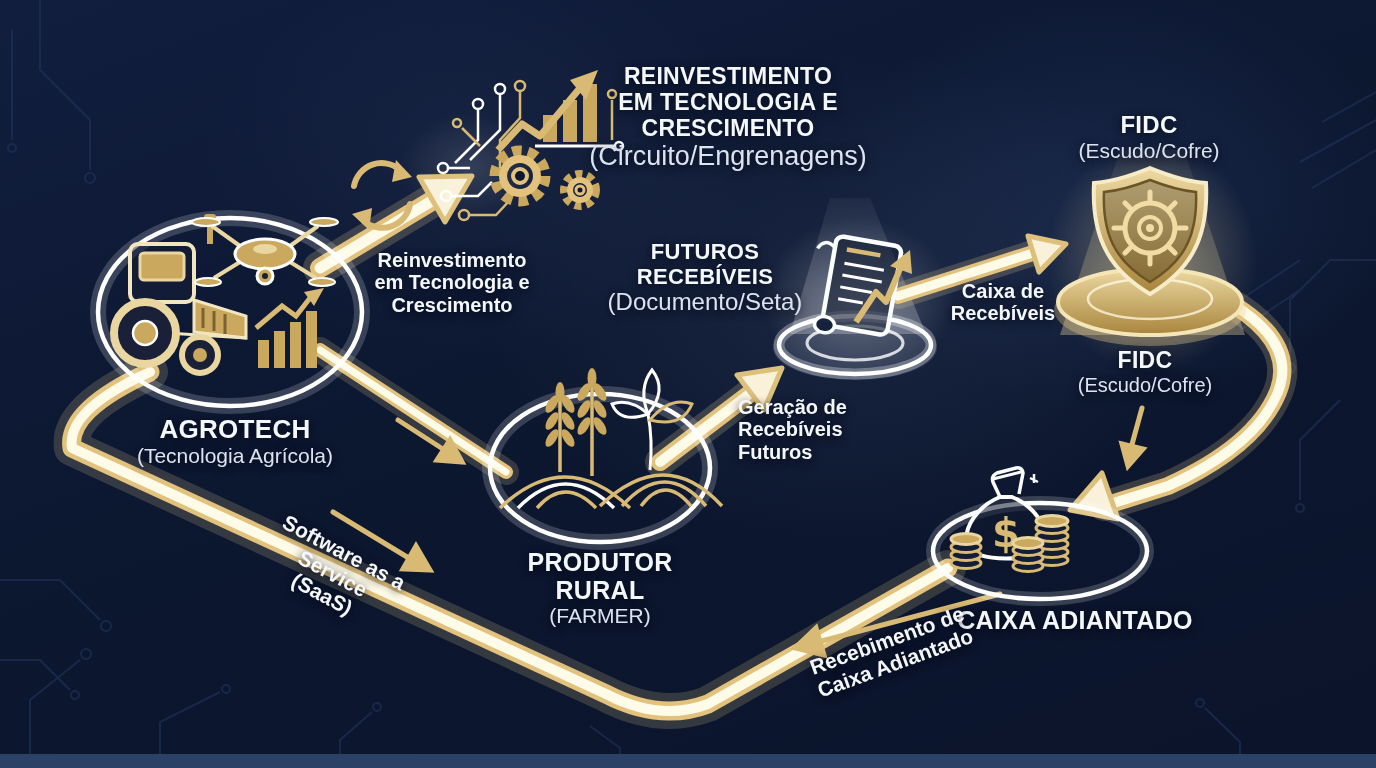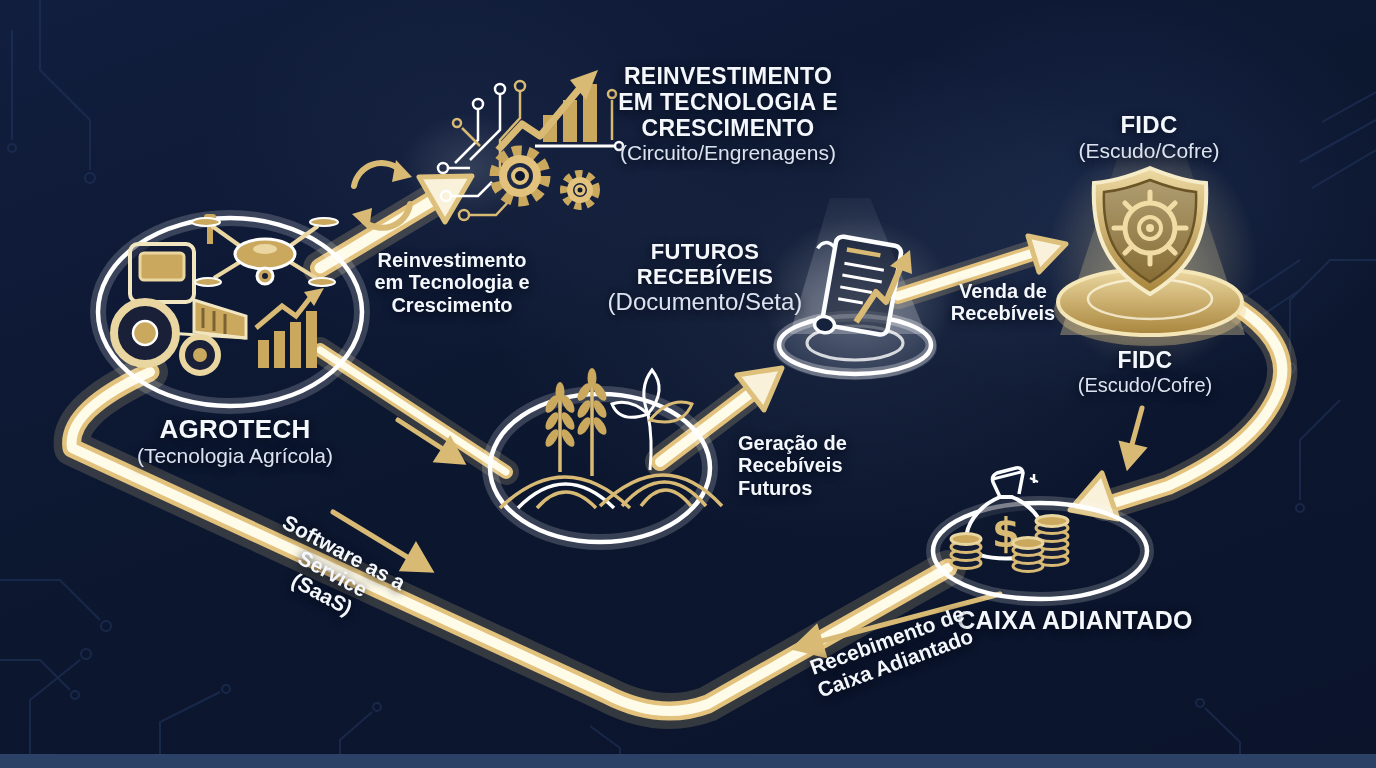--- a/index.html
+++ b/index.html
@@ -318,7 +318,7 @@
   <div class="t-big">REINVESTIMENTO</div>
   <div class="t-big">EM TECNOLOGIA E</div>
   <div class="t-big">CRESCIMENTO</div>
-  <div class="sub" style="font-size:21px;">(Circuito/Engrenagens)</div>
+  <div class="sub" style="font-size:27px;">(Circuito/Engrenagens)</div>
 </div>
 
 <div class="lbl c" style="left:1049px;top:112px;width:200px;font-size:24px;">

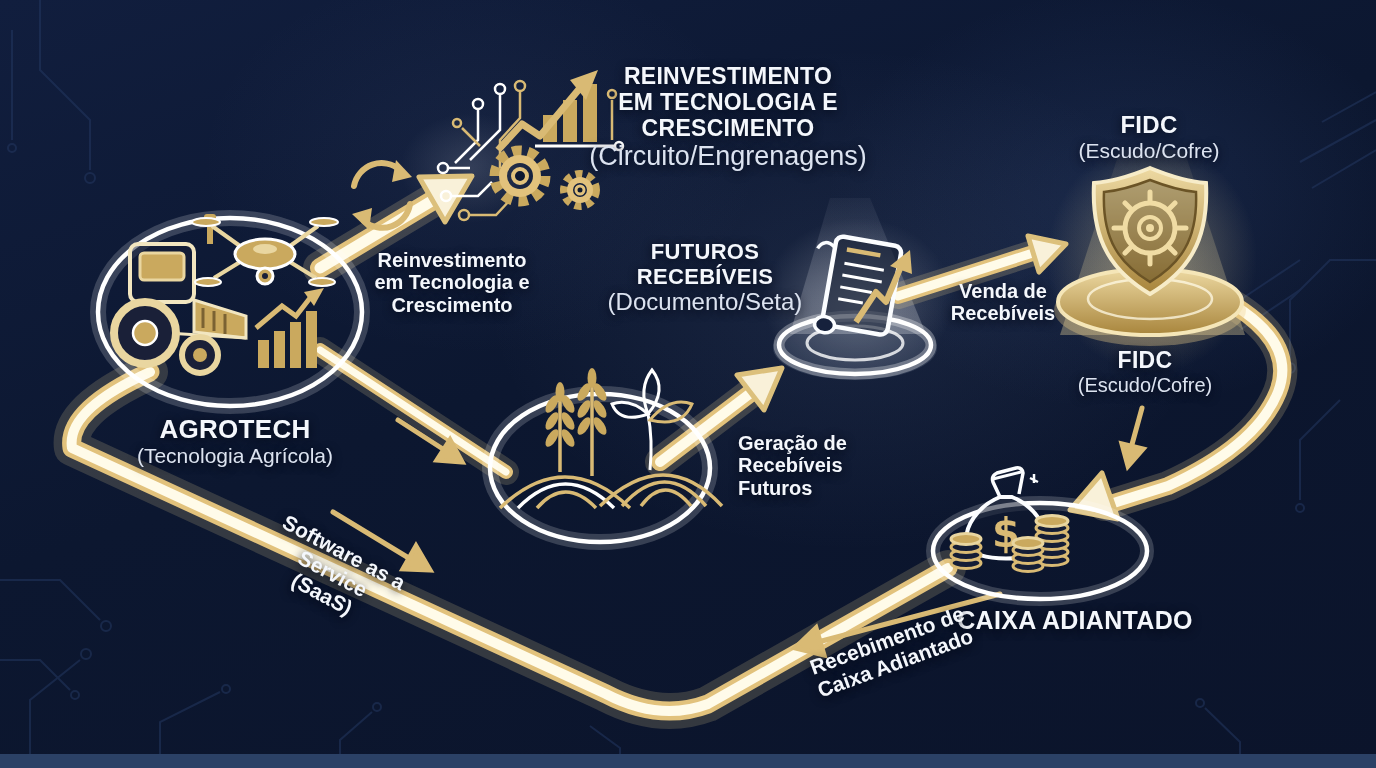--- a/index.html
+++ b/index.html
@@ -339,7 +339,7 @@
 </div>
 
 <div class="lbl c" style="left:913px;top:280px;width:180px;font-size:20px;font-weight:600;">
-  <div>Venda de</div>
+  <div>Caixa de</div>
   <div>Recebíveis</div>
 </div>
 

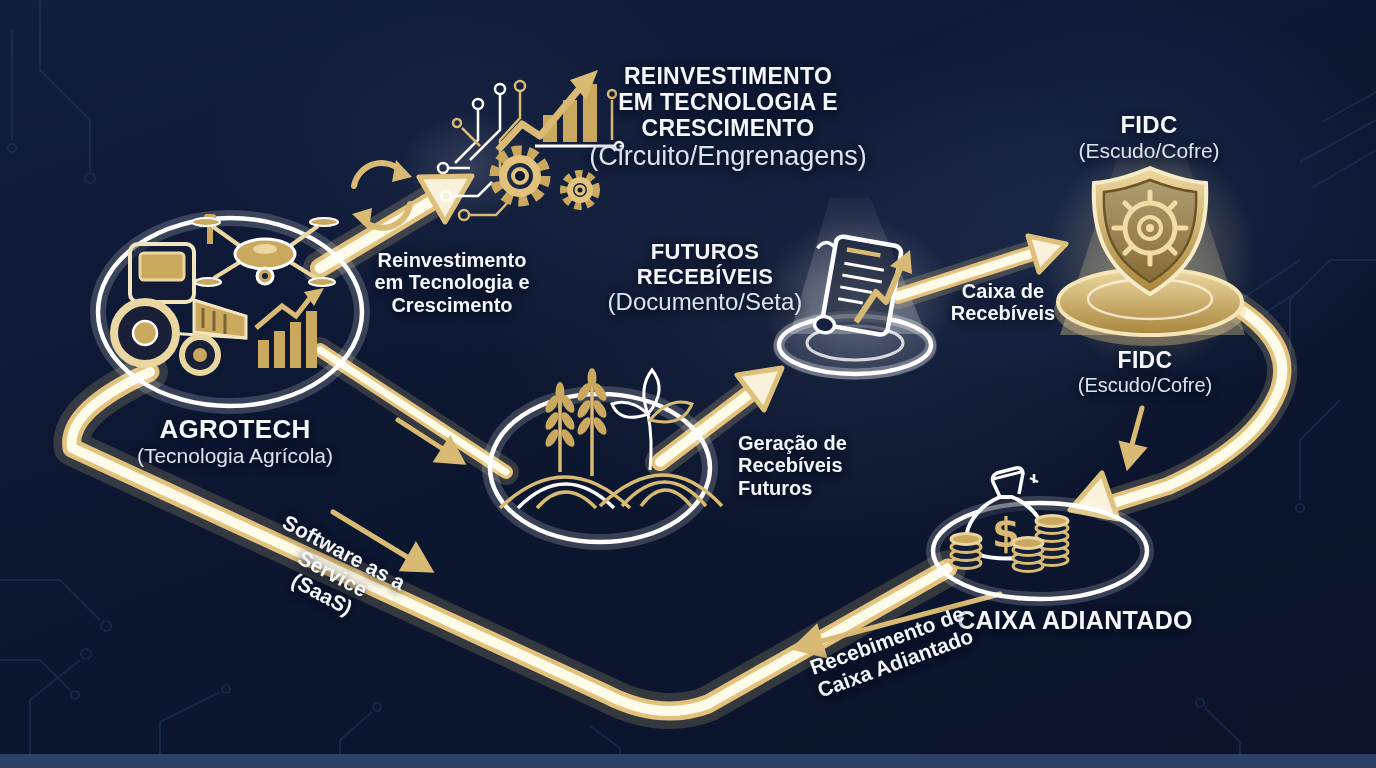--- a/index.html
+++ b/index.html
@@ -353,7 +353,7 @@
   <div class="sub" style="font-size:21px;">(Tecnologia Agrícola)</div>
 </div>
 
-<div class="lbl" style="left:738px;top:432px;width:170px;font-size:20px;font-weight:600;text-align:left;">
+<div class="lbl" style="left:738px;top:396px;width:170px;font-size:20px;font-weight:600;text-align:left;">
   <div>Geração de</div>
   <div>Recebíveis</div>
   <div>Futuros</div>

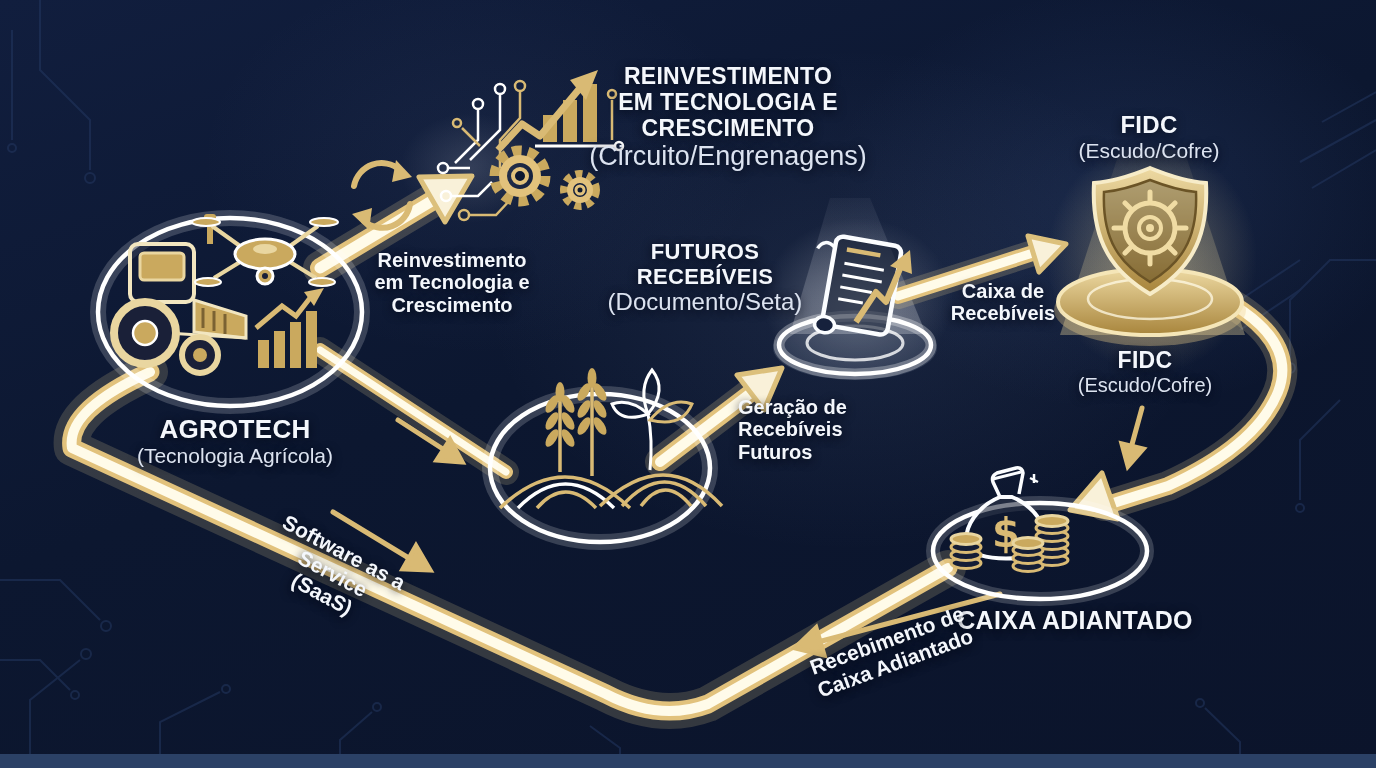--- a/index.html
+++ b/index.html
@@ -359,6 +359,10 @@
   <div>Futuros</div>
 </div>
 
+<div class="lbl c" style="left:480px;top:548px;width:240px;font-size:25px;">
+  <div class="t-big">PRODUTOR RURAL</div>
+  <div class="sub" style="font-size:21px;">(FARMER)</div>
+</div>
 
 <div class="lbl c" style="left:950px;top:606px;width:250px;font-size:25px;">
   <div class="t-big">CAIXA ADIANTADO</div>

